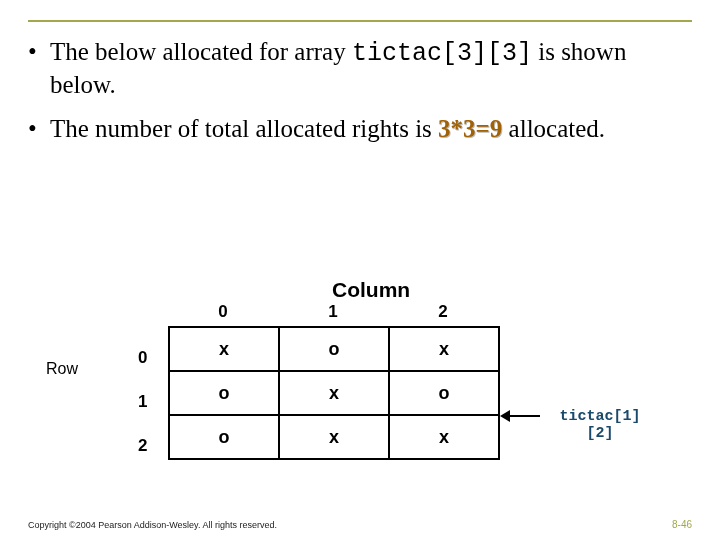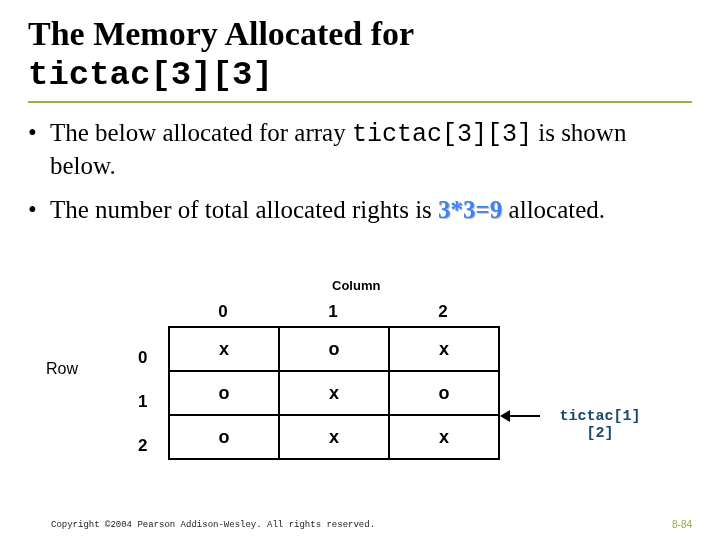--- a/index.html
+++ b/index.html
@@ -173,10 +173,6 @@
 <body>
 
 <div class="slide">
-  <div class="title">
-    <span>The Memory Allocated for</span><br>
-    <span class="code">tictac[3][3]</span>
-  </div>
   <hr class="title-rule">
 
   <ul class="body">

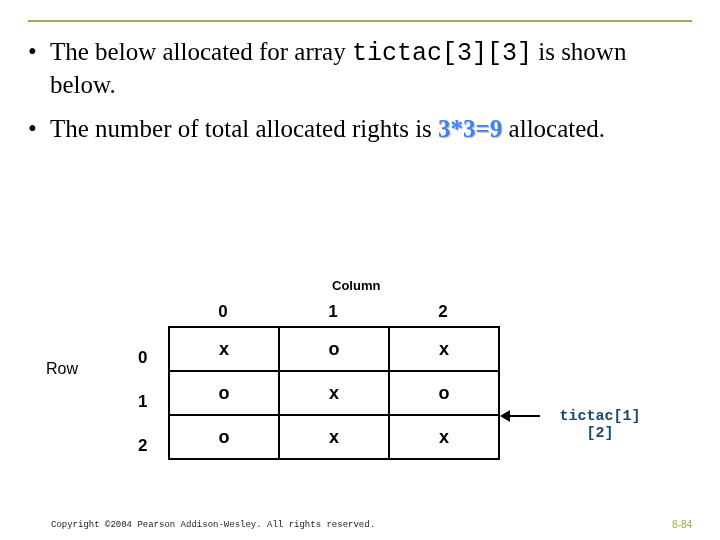--- a/index.html
+++ b/index.html
@@ -45,7 +45,7 @@
   }
   .mono { font-family: "Courier New", monospace; }
   .hi {
-    color: #3b82f6;
+    color: #a16207;
     font-weight: bold;
     text-shadow: 1px 1px 0 #bbb;
     text-align: center;

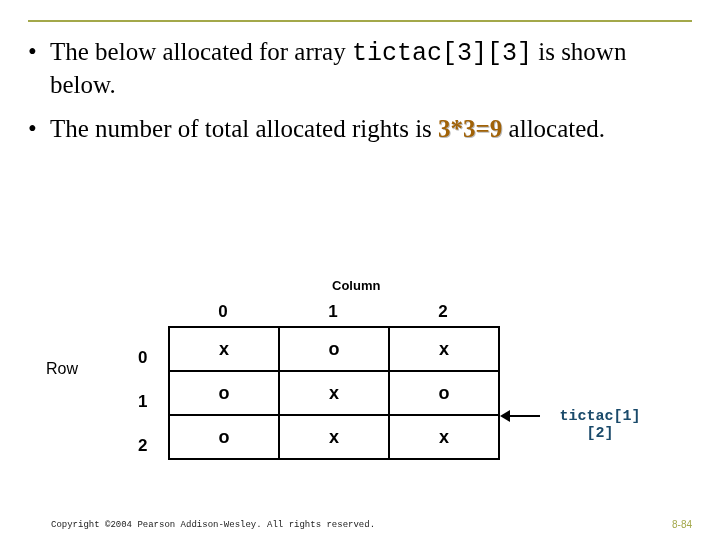--- a/index.html
+++ b/index.html
@@ -64,7 +64,7 @@
     top: -22px;
     font-family: Arial, sans-serif;
     font-weight: bold;
-    font-size: 13px;
+    font-size: 21px;
   }
   .row-label {
     position: absolute;

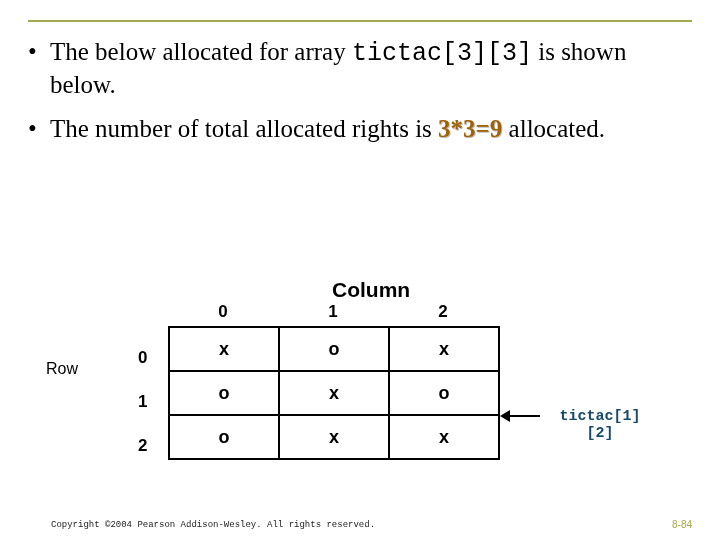--- a/index.html
+++ b/index.html
@@ -155,10 +155,9 @@
     position: absolute;
     left: 28px;
     bottom: 10px;
-    font-family: Liberation Mono, monospace;
+    font-family: Liberation Sans, sans-serif;
     font-size: 9px;
     color: #222;
-    margin-left: 23px;
   }
   .pagenum {
     position: absolute;

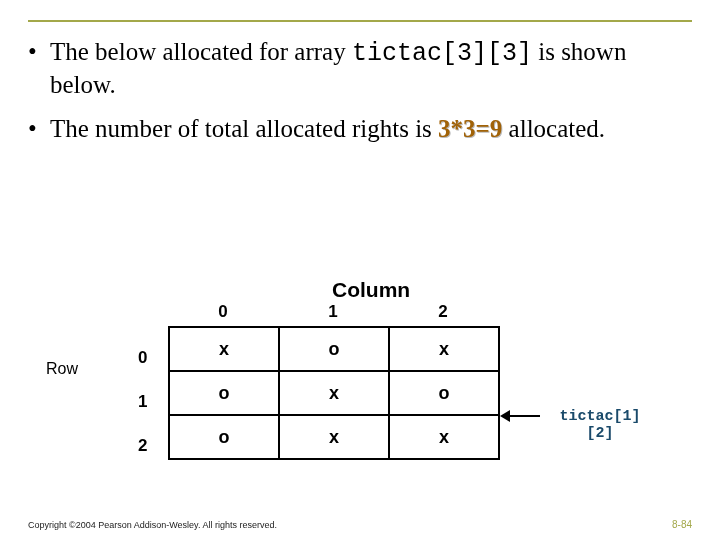--- a/index.html
+++ b/index.html
@@ -232,6 +232,6 @@
 </div>
 
 <div class="footer">Copyright ©2004 Pearson Addison-Wesley. All rights reserved.</div>
-<div class="pagenum">8-84</div>
+<div class="pagenum">8-46</div>
 
 </body></html>

